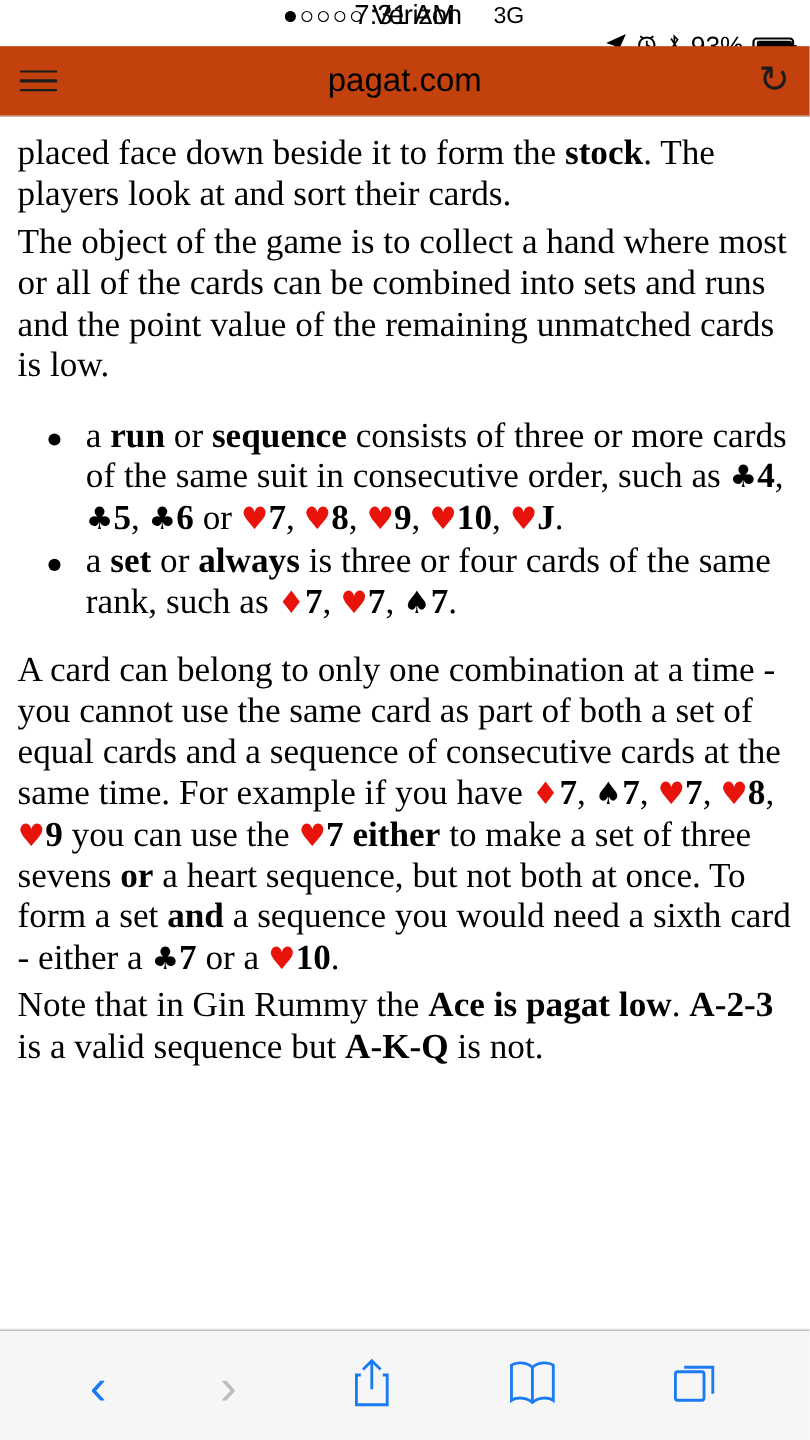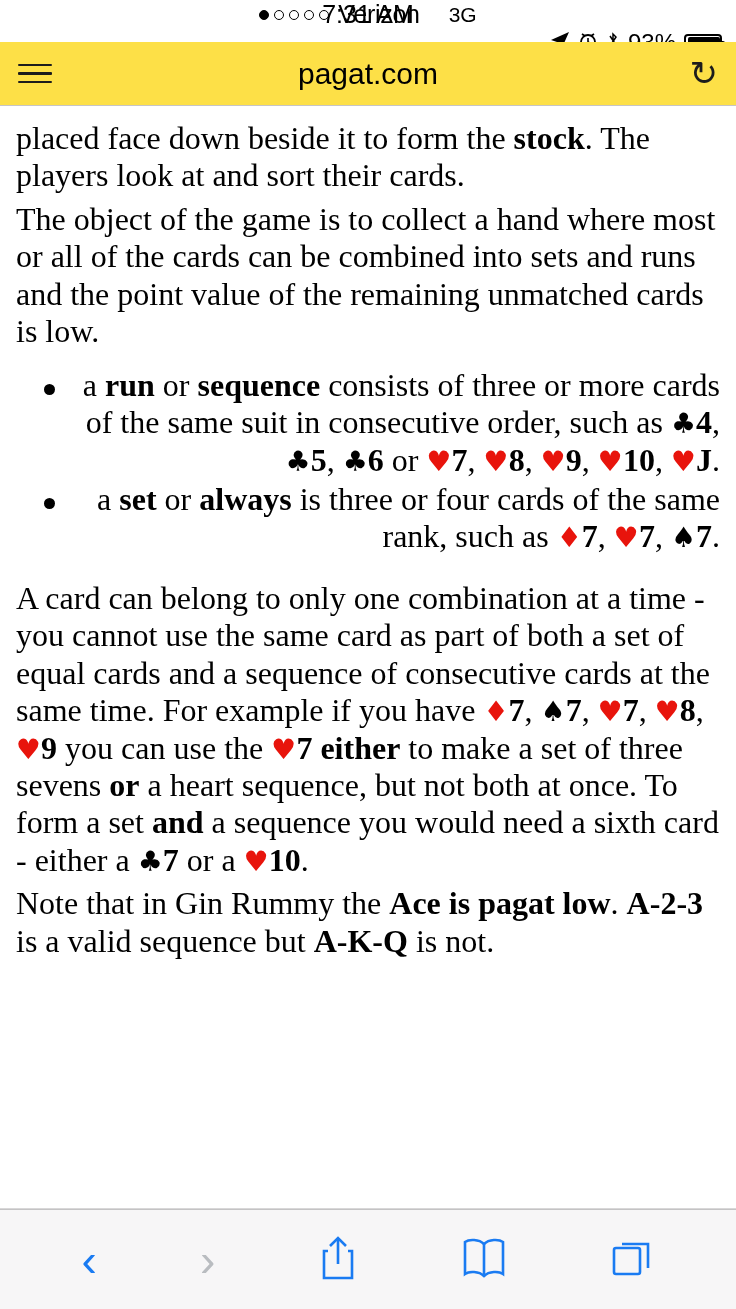--- a/index.html
+++ b/index.html
@@ -55,7 +55,7 @@
   
   .topbar {
     height: 64px;
-    background: #fde047;
+    background: #c2410c;
     border-bottom: 1px solid #c6c5c6;
     display: flex;
     align-items: center;

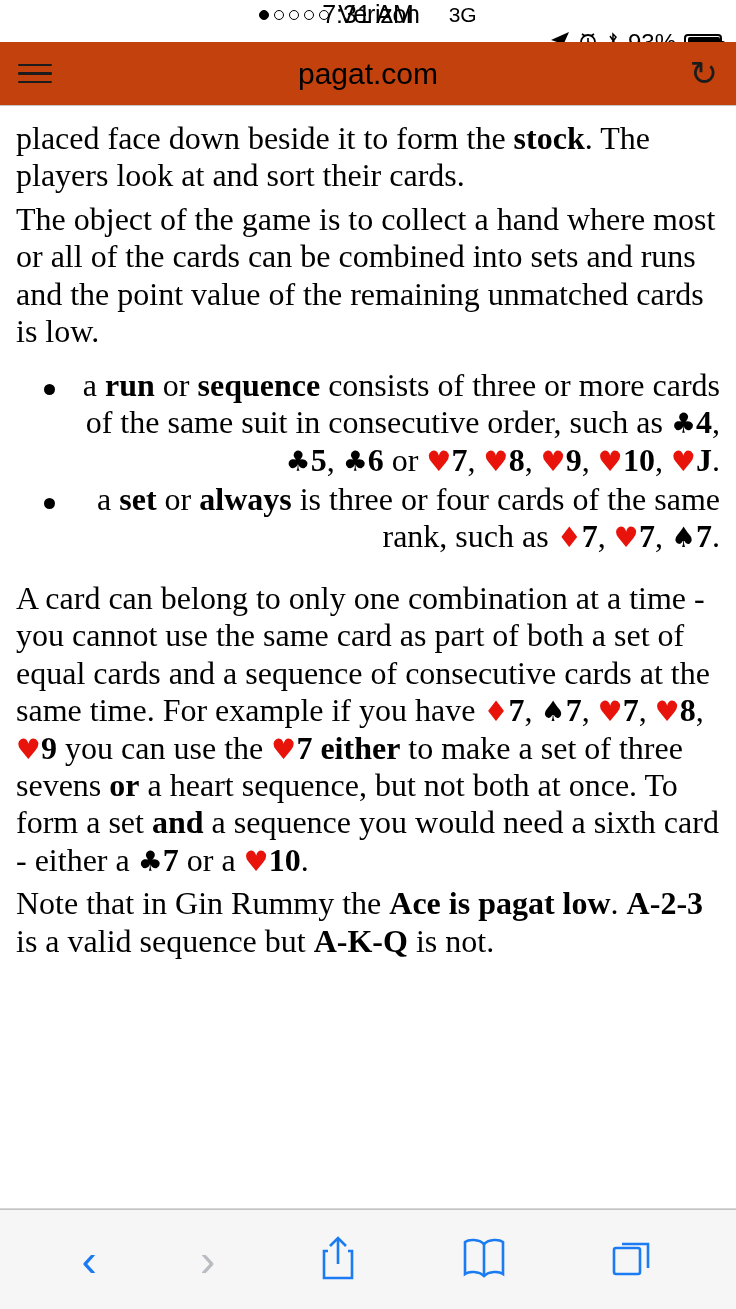--- a/index.html
+++ b/index.html
@@ -93,7 +93,7 @@
     letter-spacing: -0.2px;
   }
   .body-para { margin-bottom: 8px; }
-  ul.bullets { list-style: none; margin: 16px 0 24px 0; padding: 0; text-align: right; }
+  ul.bullets { list-style: none; margin: 26px 0 24px 0; padding: 0; }
   ul.bullets li {
     position: relative;
     padding-left: 62px;

